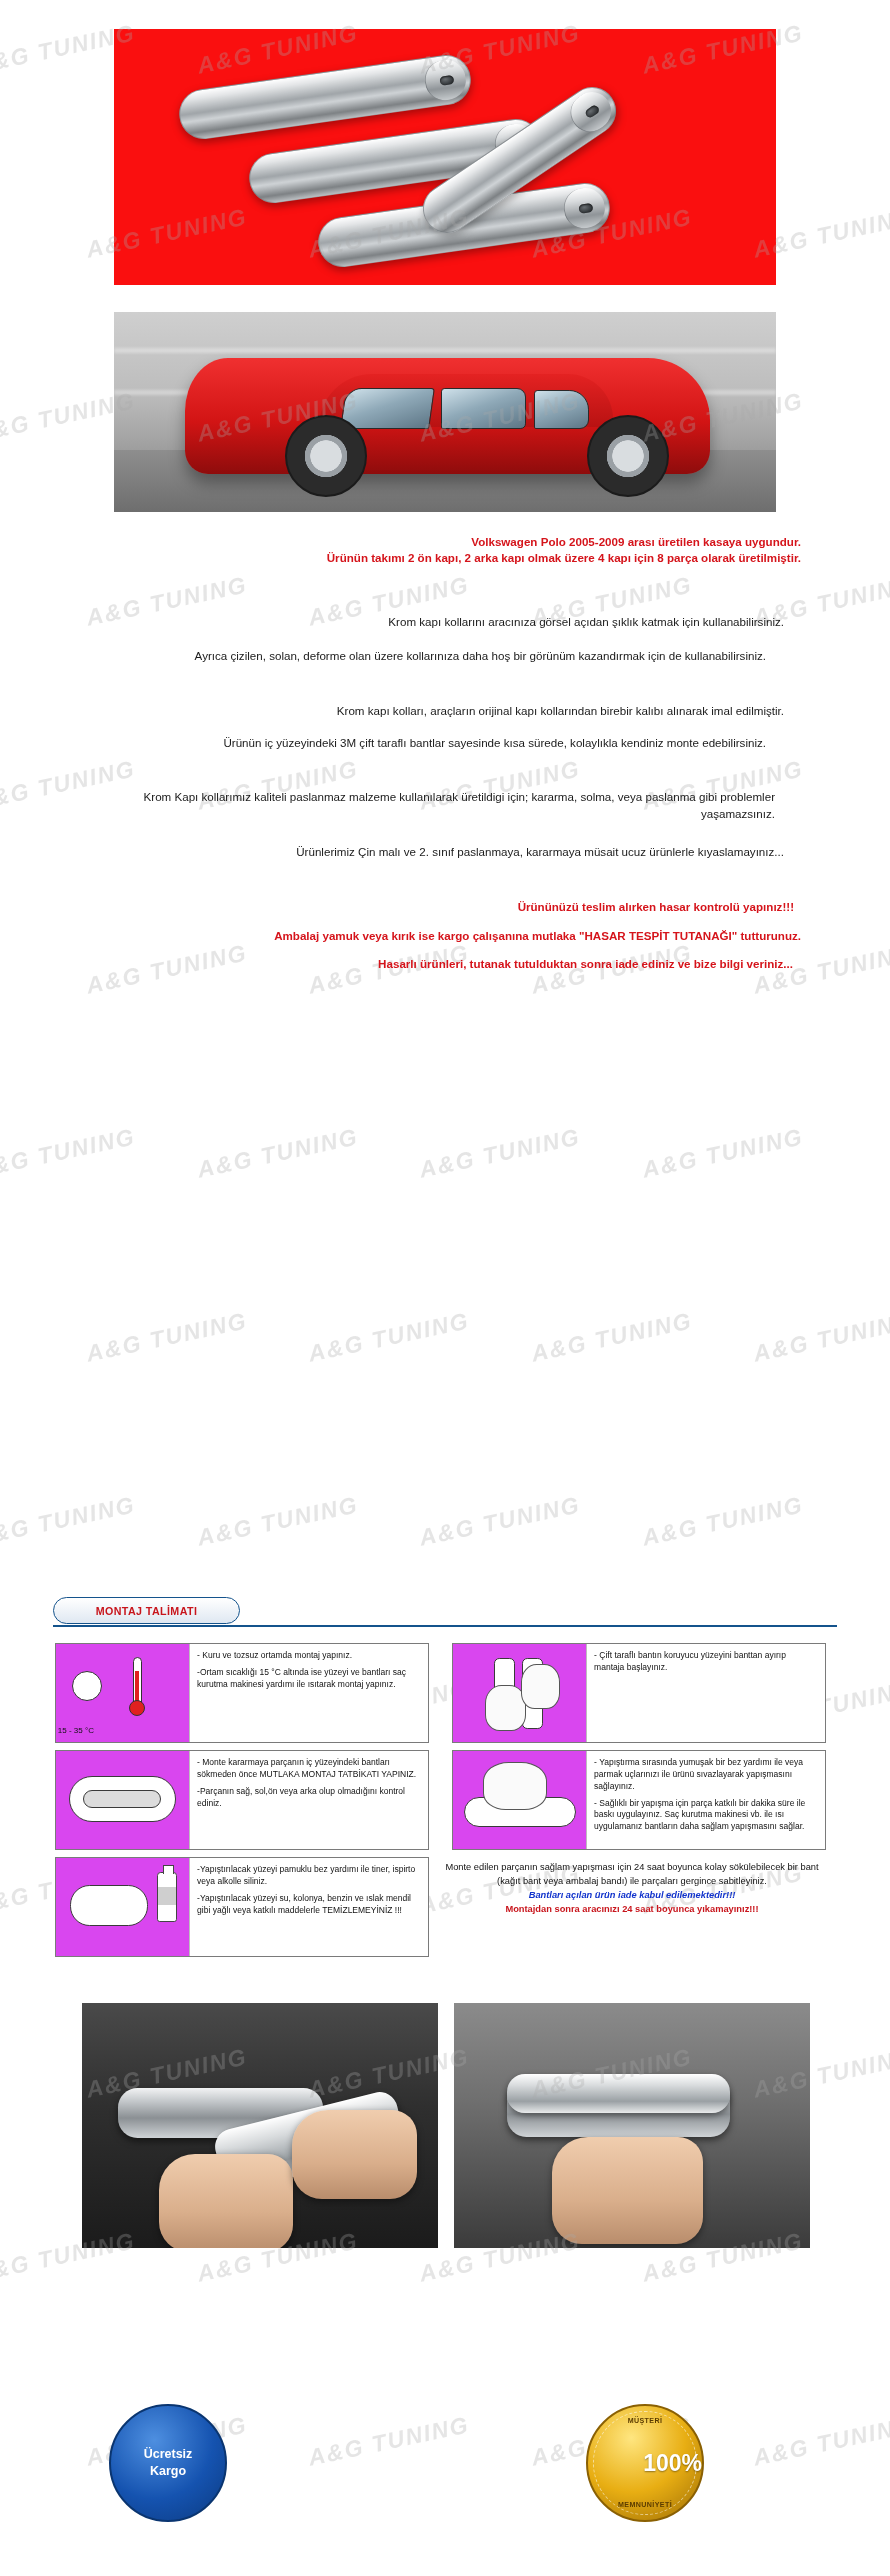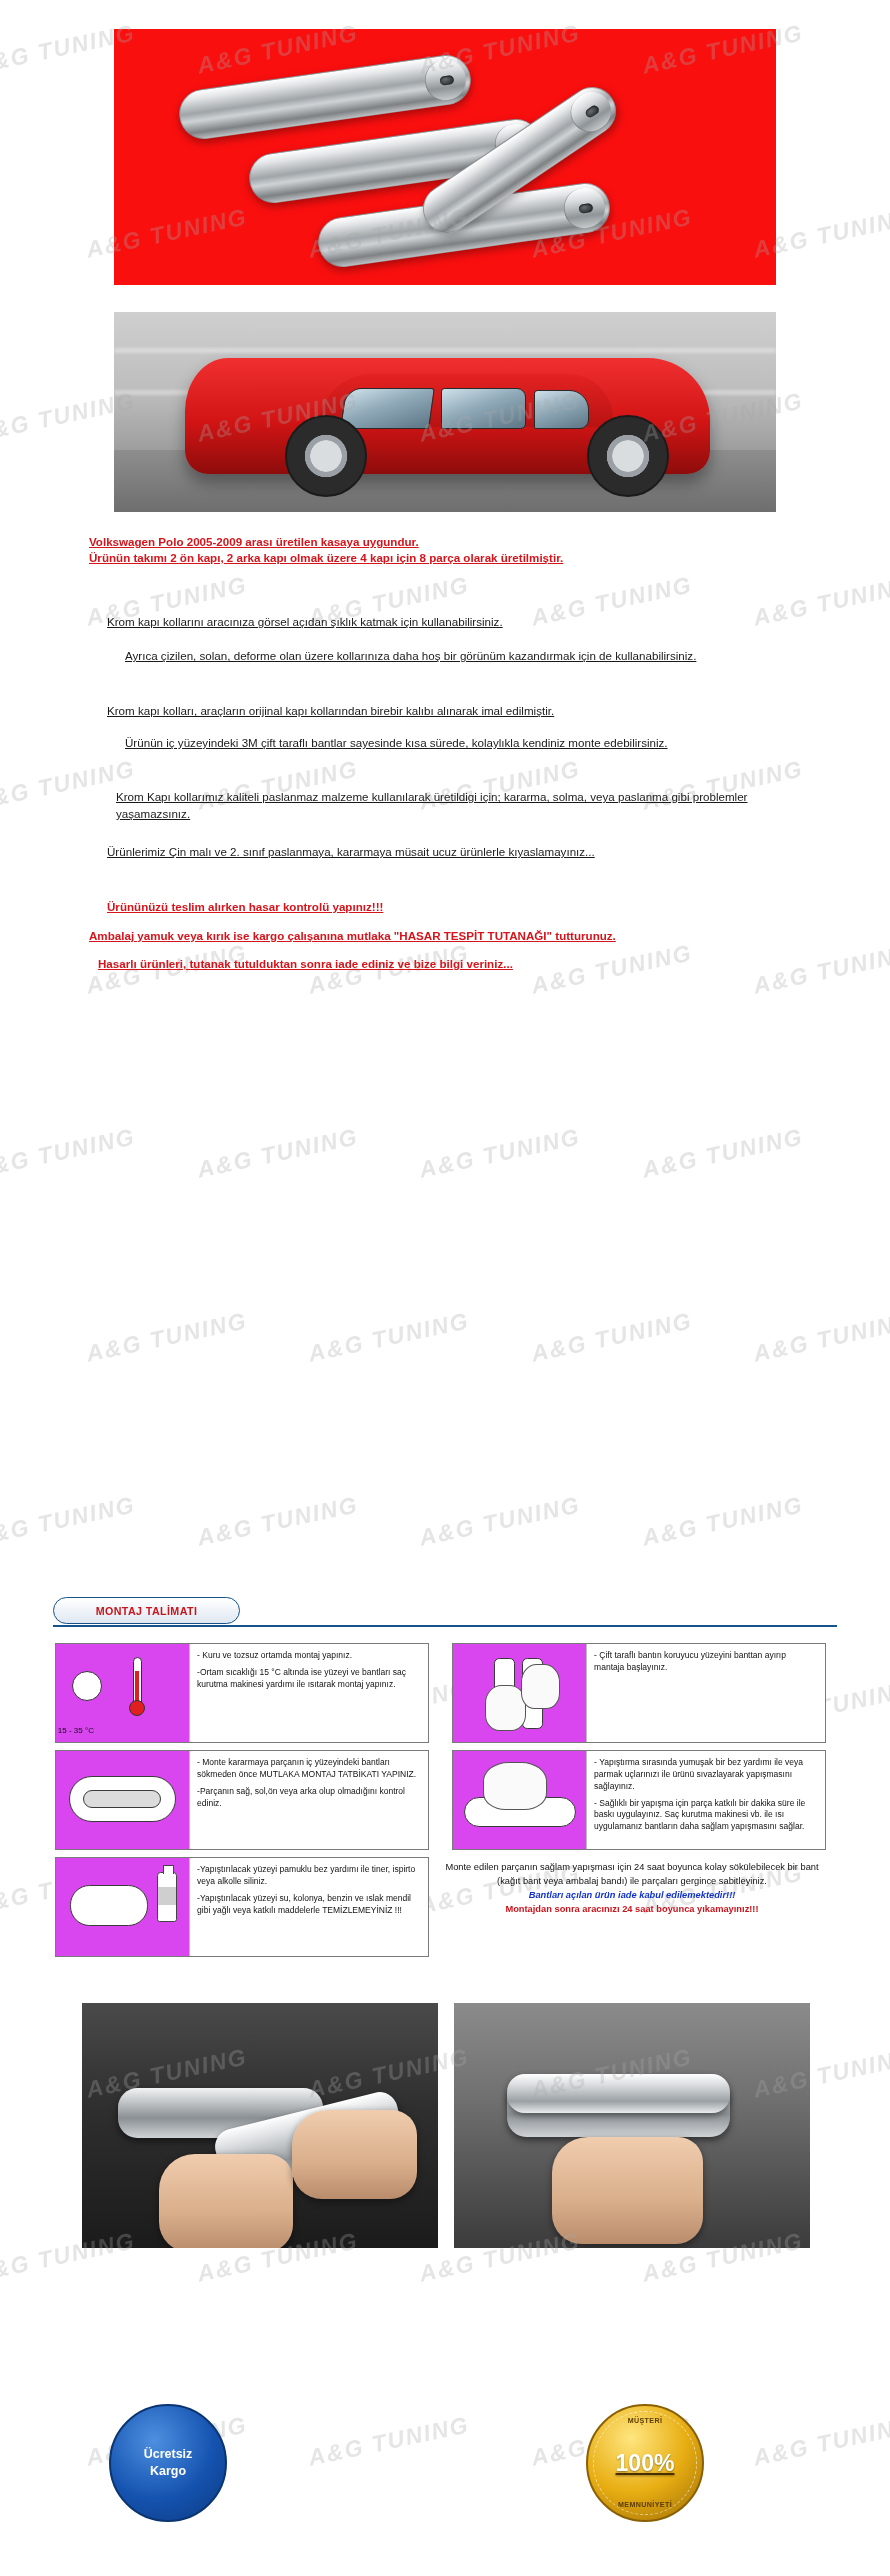--- a/index.html
+++ b/index.html
@@ -128,9 +128,8 @@
   .txt {
     position: absolute;
     z-index: 6;
-    text-align: left;
+    text-align: right;
     line-height: 1.45;
-    text-decoration: underline;
   }
   .red-bold   { color: #d5141b; font-weight: bold; font-size: 11.6px; }
   .dark       { color: #1a1a1a; font-size: 11.6px; }

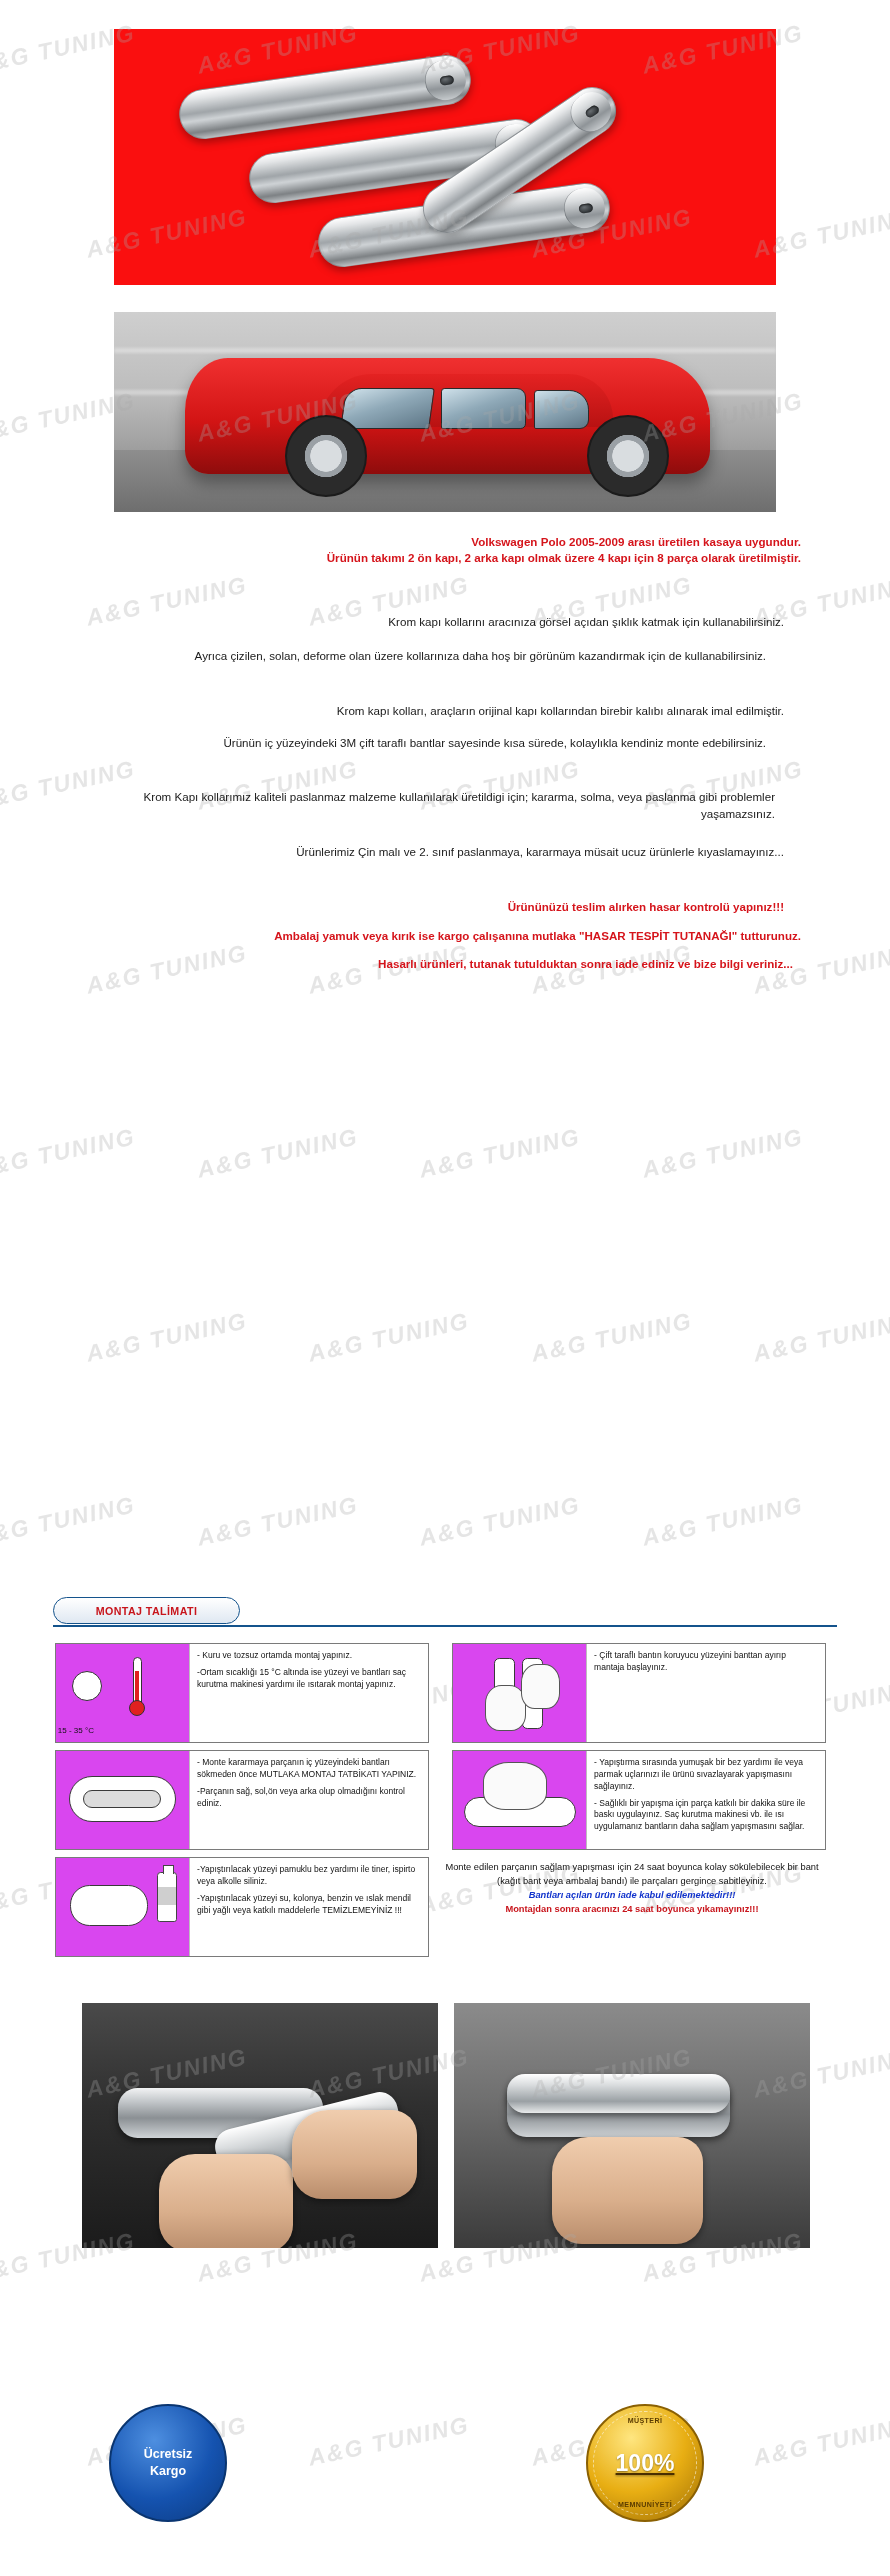--- a/index.html
+++ b/index.html
@@ -376,7 +376,7 @@
   <div class="txt dark" style="left:116px; top:789px; width:659px;">Krom Kapı kollarımız kaliteli paslanmaz malzeme kullanılarak üretildigi için; kararma, solma, veya paslanma gibi problemler yaşamazsınız.</div>
   <div class="txt dark" style="left:107px; top:844px; width:677px;">Ürünlerimiz Çin malı ve 2. sınıf paslanmaya, kararmaya müsait ucuz ürünlerle kıyaslamayınız...</div>
 
-  <div class="txt red-note" style="left:107px; top:899px; width:677px;">Ürününüzü teslim alırken hasar kontrolü yapınız!!!</div>
+  <div class="txt red-note" style="left:117px; top:899px; width:677px;">Ürününüzü teslim alırken hasar kontrolü yapınız!!!</div>
   <div class="txt red-note" style="left:98px; top:956px; width:695px;">Hasarlı ürünleri, tutanak tutulduktan sonra iade ediniz ve bize bilgi veriniz...</div>
   <div class="txt red-note" style="left:89px; top:928px; width:712px;">Ambalaj yamuk veya kırık ise kargo çalışanına mutlaka "HASAR TESPİT TUTANAĞI" tutturunuz.</div>
 

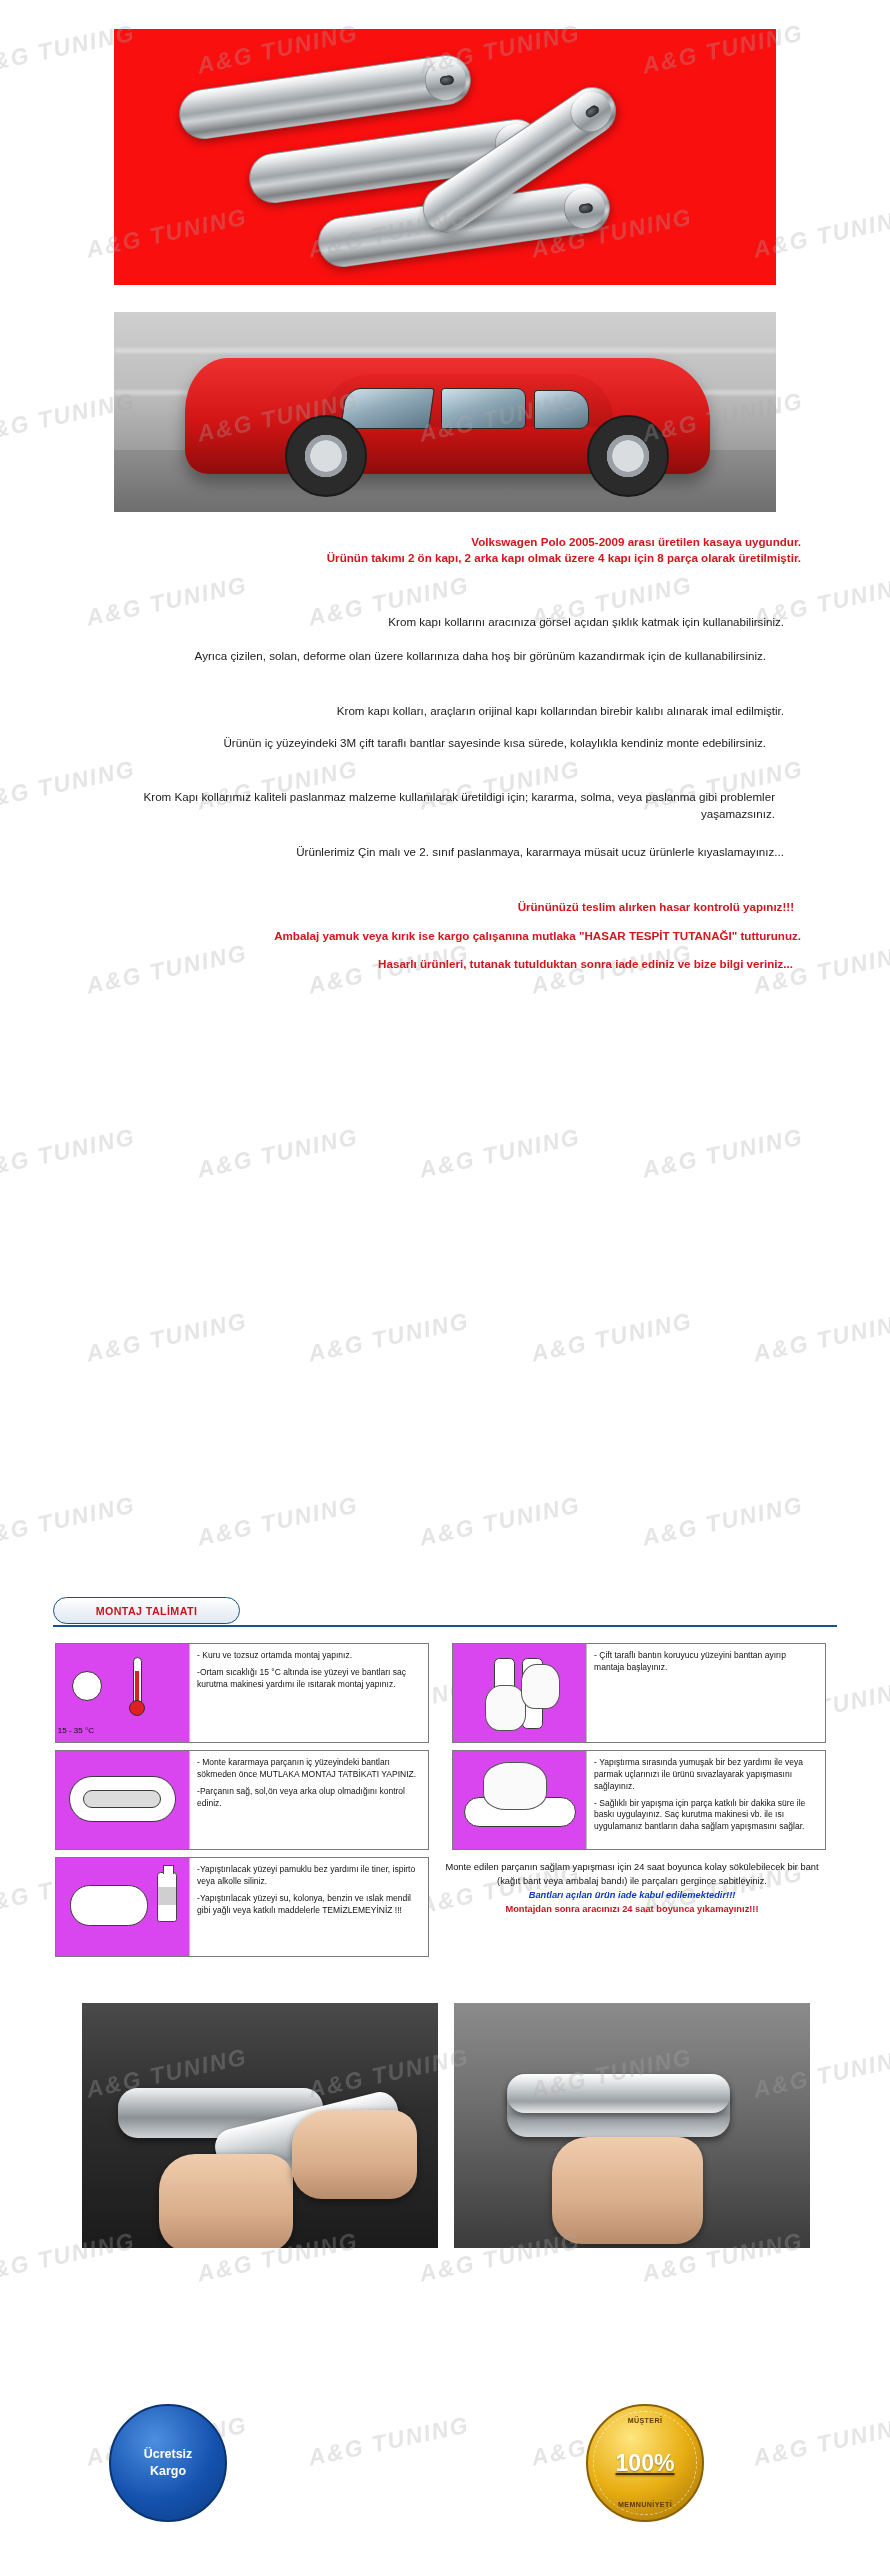--- a/index.html
+++ b/index.html
@@ -304,9 +304,8 @@
     background: radial-gradient(circle at 38% 28%, #ffe680 0%, #e8ae13 50%, #9c6c04 100%);
     border: 2.7px solid #8a6003;
     color: #4a2f00;
-    display: flex; align-items: center; justify-content: center;
+    display: flex; align-items: center; justify-content: flex-end;
     z-index: 6;
-    text-decoration: underline;
   }
   .badge-musteri .pct {
     font-size: 23px; font-weight: bold; color: #fff;

